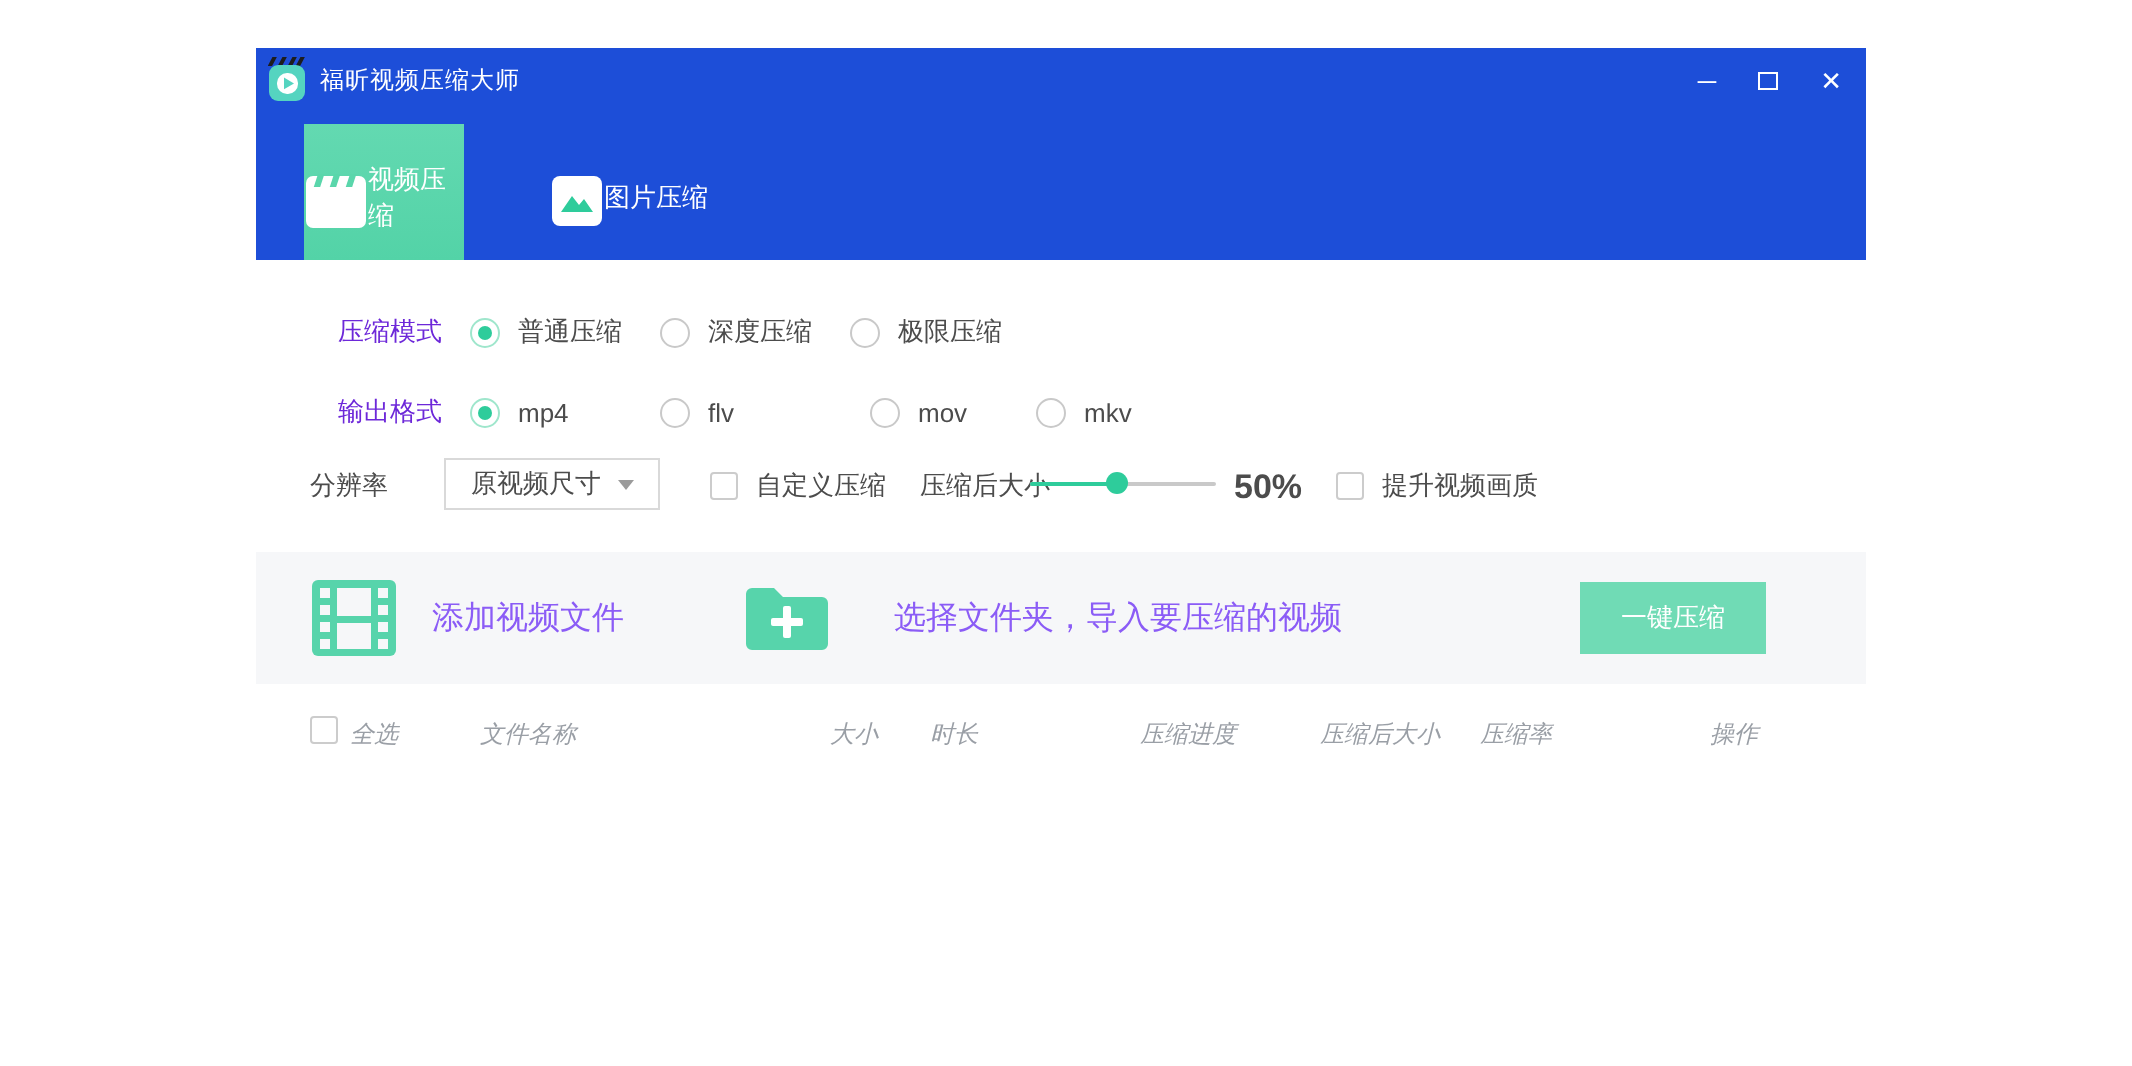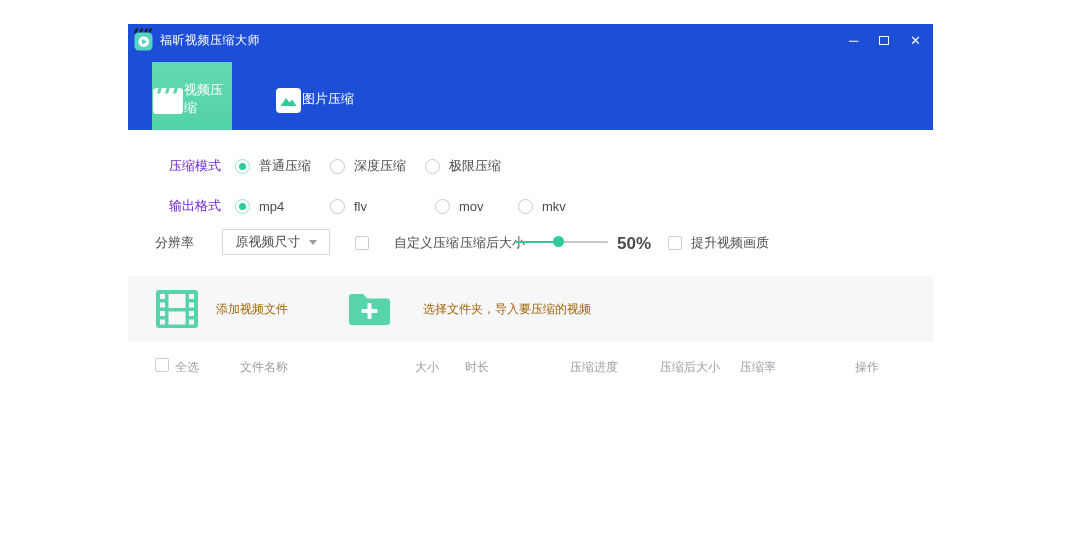--- a/index.html
+++ b/index.html
@@ -53,7 +53,7 @@
   .caret { width:0; height:0; border-left:4px solid transparent; border-right:4px solid transparent;
            border-top:5px solid #9b9b9b; }
   .check-item { position:absolute; top:5px; display:flex; align-items:center; cursor:pointer; }
-  .chk-custom { left:227px;gap:16px; } .chk-quality { left:540px; }
+  .chk-custom { left:227px; } .chk-quality { left:540px; }
   .checkbox { width:14px; height:14px; border:1px solid #cccccc; border-radius:2px; background:#ffffff;
               margin-right:9px; flex:0 0 auto; }
   .check-label { font-size:13px; color:#4c4c4c; }

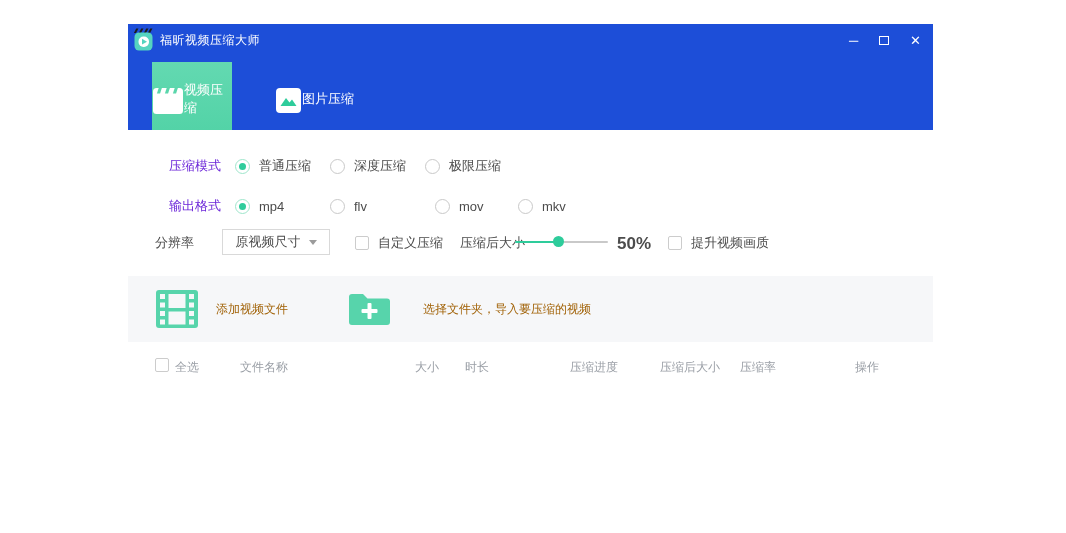--- a/index.html
+++ b/index.html
@@ -70,7 +70,7 @@
   .import-action { display:flex; align-items:center; cursor:pointer; }
   .act-video { margin-left:27px; }
   .act-folder { margin-left:58px;gap:13px; }
-  .import-text { font-size:12px; color:#a16207; margin-left:17px; }
+  .import-text { font-size:16px; color:#8b5cf6; margin-left:17px; }
   .compress-btn { position:absolute; right:50px; top:15px; width:93px; height:36px; background:#70dbb5;
                   border:none; color:#ffffff; font-size:13px; cursor:pointer;
                   font-family:"Liberation Sans","DejaVu Sans",sans-serif; }

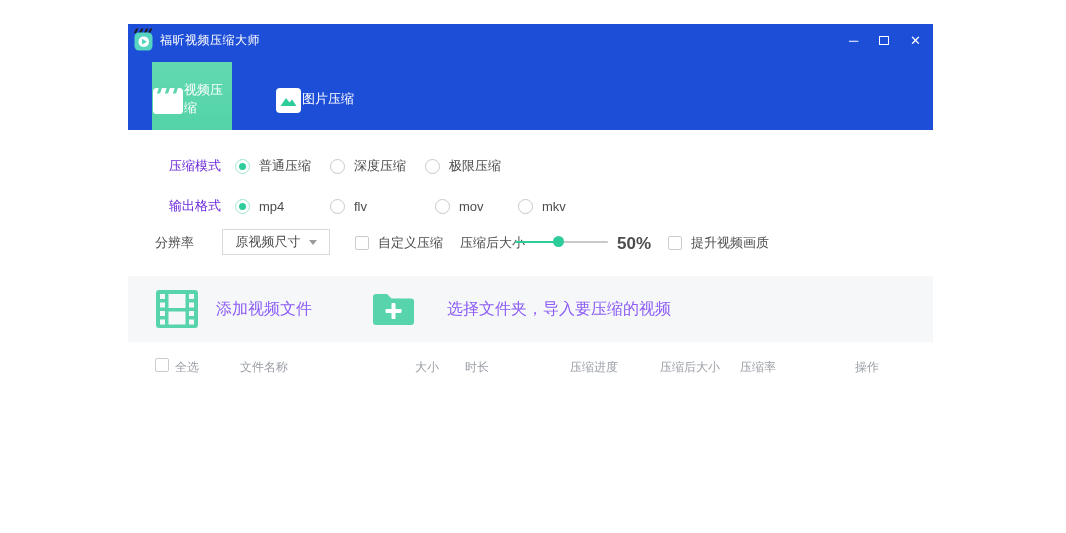--- a/index.html
+++ b/index.html
@@ -220,6 +220,7 @@
           </svg>
           <span class="import-text">选择文件夹，导入要压缩的视频</span>
         </div>
+        <button class="compress-btn">一键压缩</button>
       </div>
 
       <div class="table-header">

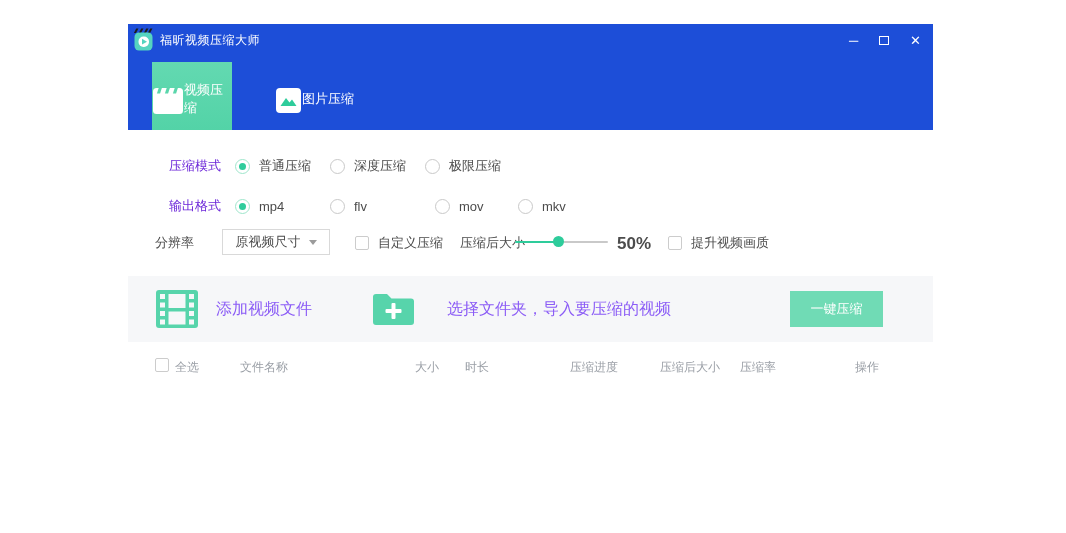--- a/index.html
+++ b/index.html
@@ -79,7 +79,7 @@
   .table-header { position:relative; margin-top:14px; height:20px; }
   .th-checkbox { position:absolute; left:27px; top:2px; width:14px; height:14px; border:1px solid #cccccc;
                  border-radius:2px; background:#ffffff; cursor:pointer; }
-  .th-text { position:absolute; top:3px; font-size:12px; color:#9a9fa6; white-space:nowrap; }
+  .th-text { position:absolute; top:3px; font-size:12px; color:#9a9fa6; white-space:nowrap;font-style:italic; }
   .th-selectall { left:47px; }
   .col-0 { left:112px; } .col-1 { left:287px; } .col-2 { left:337px; } .col-3 { left:442px; }
   .col-4 { left:532px; } .col-5 { left:612px; } .col-6 { left:727px; }

